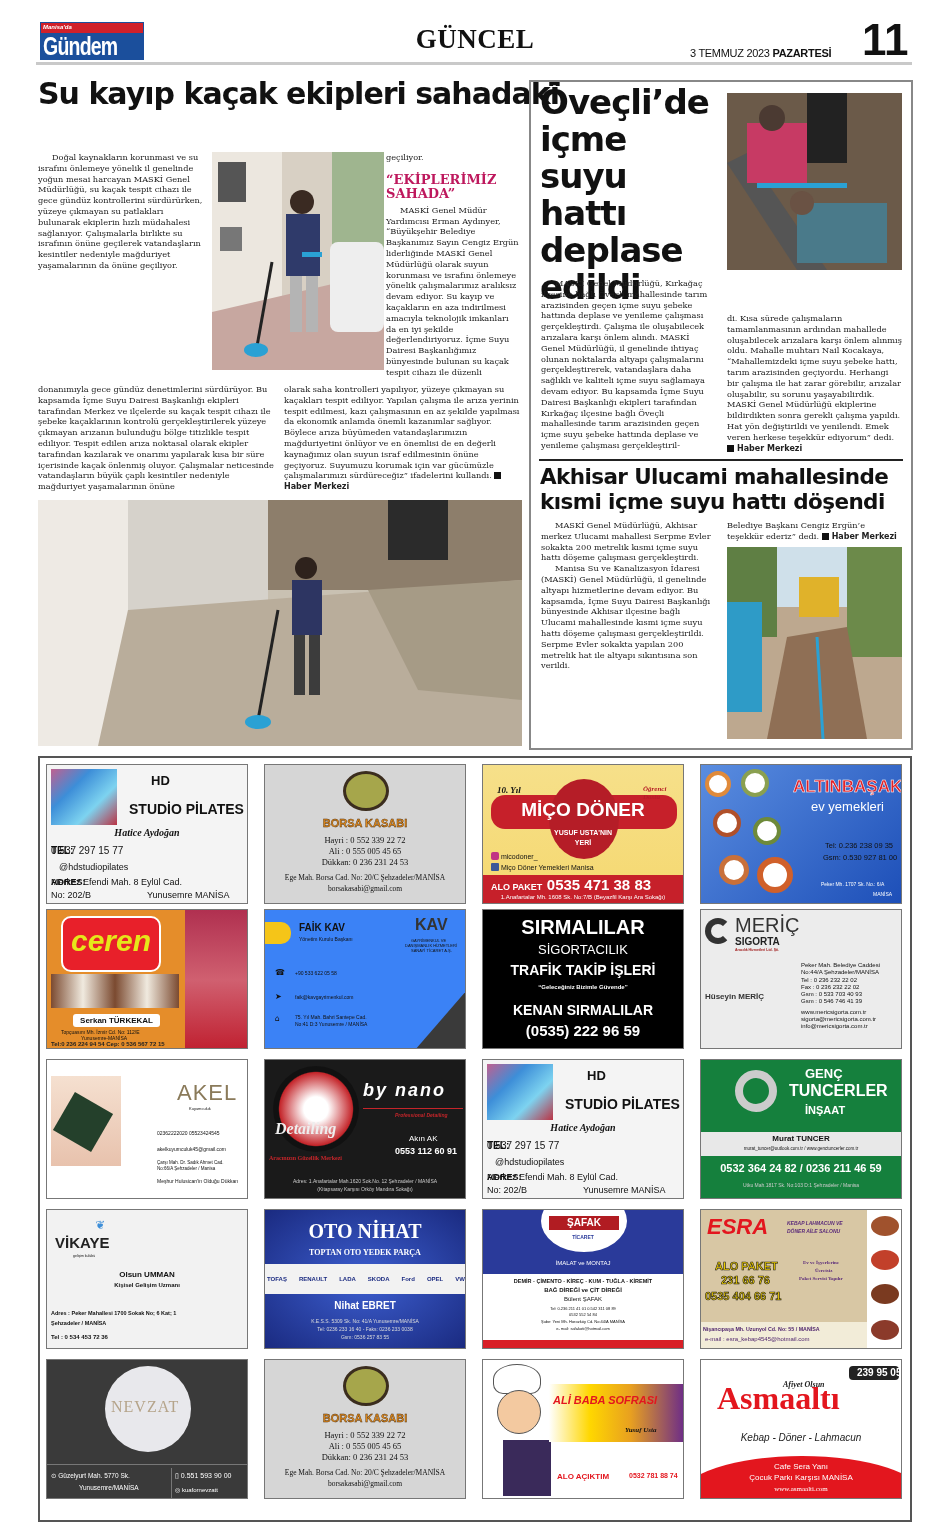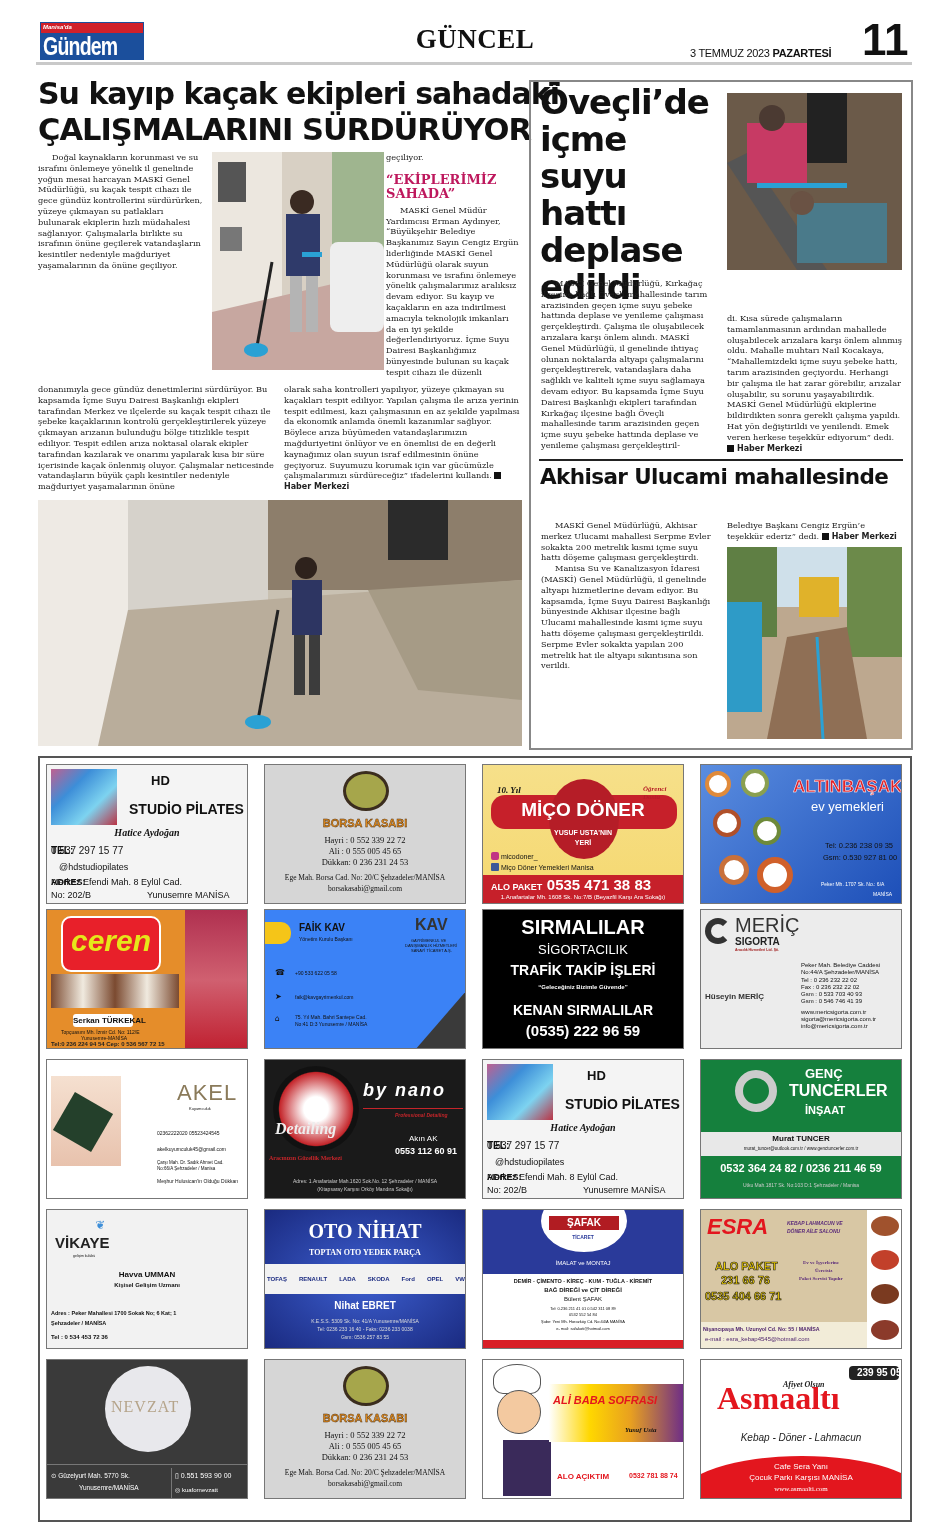--- a/index.html
+++ b/index.html
@@ -60,7 +60,6 @@
 
 <div id="lh1" class="abs h1">
   <div>Su kayıp kaçak ekipleri sahadaki</div>
-  <div style="font-size:30.5px">ÇALIŞMALARINI SÜRDÜRÜYOR</div>
 </div>
 
 <div id="l-col1" class="abs body">

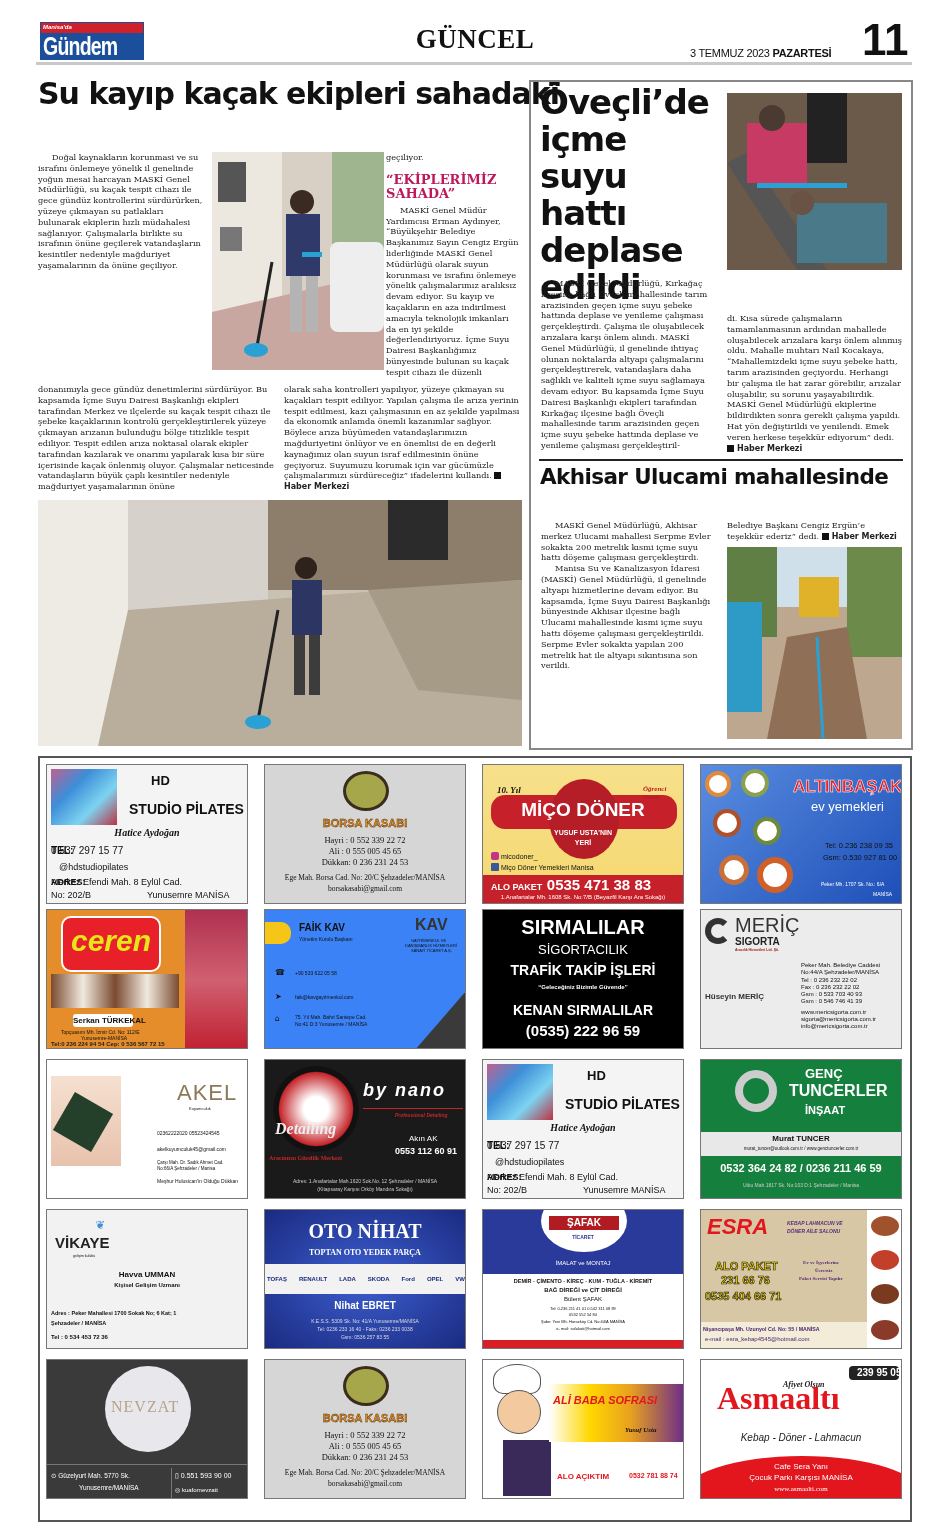--- a/index.html
+++ b/index.html
@@ -139,6 +139,7 @@
 <div id="r-sep" class="abs"></div>
 <div id="rh2" class="abs h1">
   <div>Akhisar Ulucami mahallesinde</div>
+  <div>kısmi içme suyu hattı döşendi</div>
 </div>
 <div id="r-col3" class="abs body">
   <p>MASKİ Genel Müdürlüğü, Akhisar merkez Ulucami mahallesi Serpme Evler sokakta 200 metrelik kısmi içme suyu hattı döşeme çalışması gerçekleştirdi.</p>

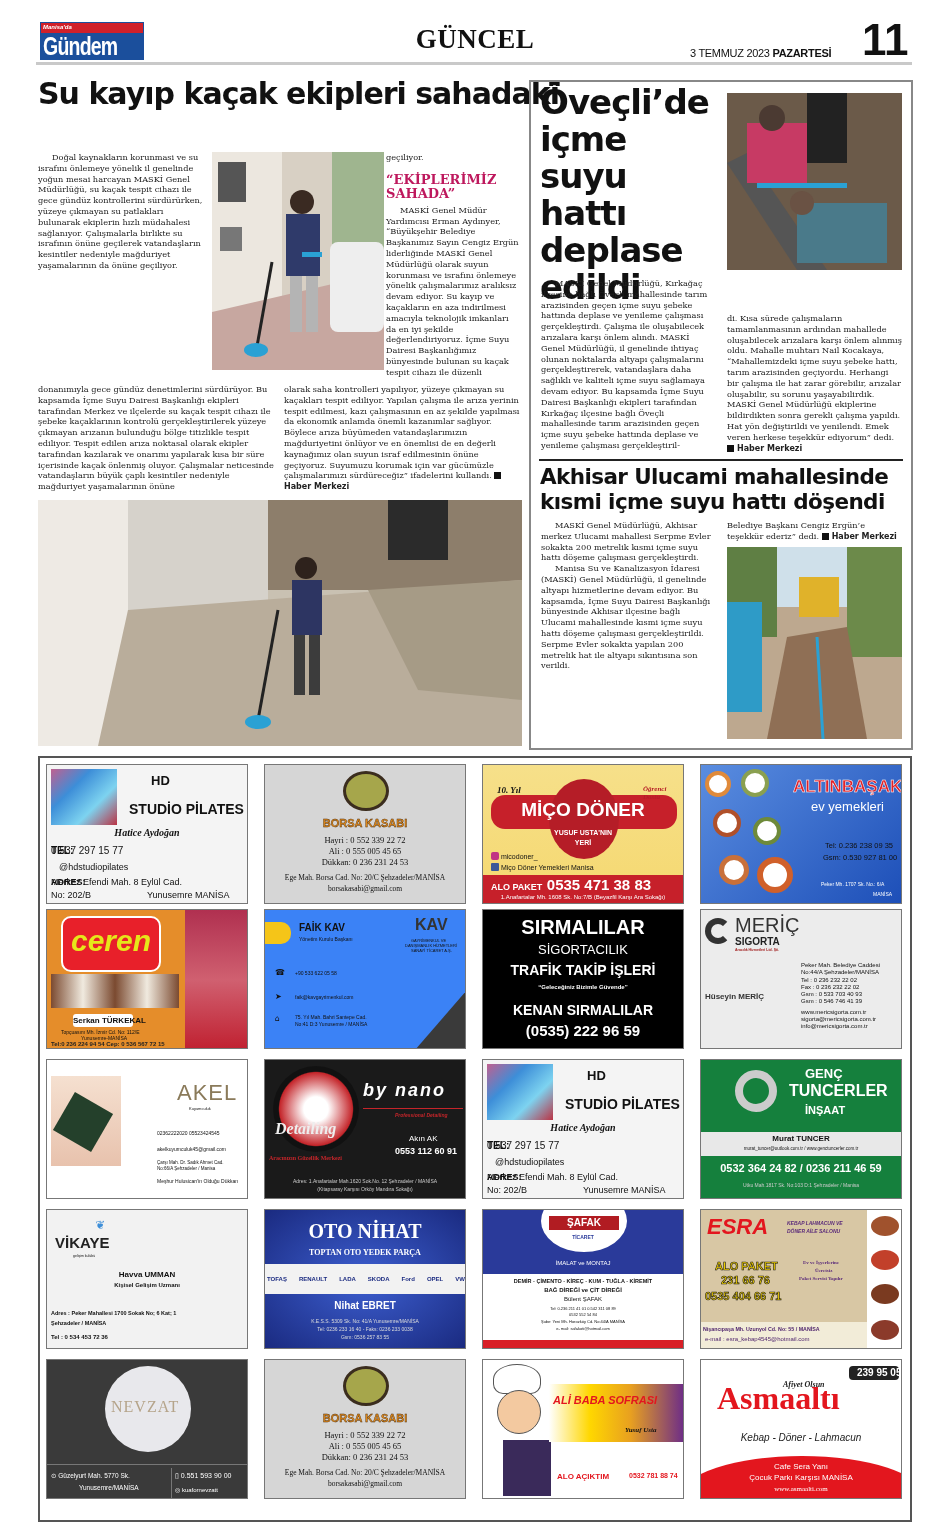--- a/index.html
+++ b/index.html
@@ -226,7 +226,7 @@
   <div class="t" style="left:24px;top:14px;font:italic bold 30px 'Liberation Sans',sans-serif;color:#e6e61a">ceren</div>
   <div style="left:4px;top:64px;width:128px;height:34px;background:linear-gradient(90deg,#7b4a30,#f0eadf,#7b4a30,#f0eadf,#7b4a30)"></div>
   <div style="left:138px;top:0;width:64px;height:140px;background:linear-gradient(#b03050,#d06070,#c02030)"></div>
-  <div class="t" style="left:26px;top:104px;width:60px;height:13px;background:#fff;border-radius:3px;text-align:center;font:bold 8px/13px 'Liberation Sans',sans-serif">Serkan TÜRKEKAL</div>
+  <div class="t" style="left:26px;top:104px;width:87px;height:13px;background:#fff;border-radius:3px;text-align:center;font:bold 8px/13px 'Liberation Sans',sans-serif">Serkan TÜRKEKAL</div>
   <div class="t" style="left:14px;top:119px;font:5px 'Liberation Sans',sans-serif">Topçuasım Mh. İzmir Cd. No: 112/E</div>
   <div class="t" style="left:34px;top:125px;font:5px 'Liberation Sans',sans-serif">Yunusemre-MANİSA</div>
   <div class="t" style="left:4px;top:131px;font:bold 6px 'Liberation Sans',sans-serif;color:#222">Tel:0 236 224 94 54  Cep: 0 536 567 72 15</div>

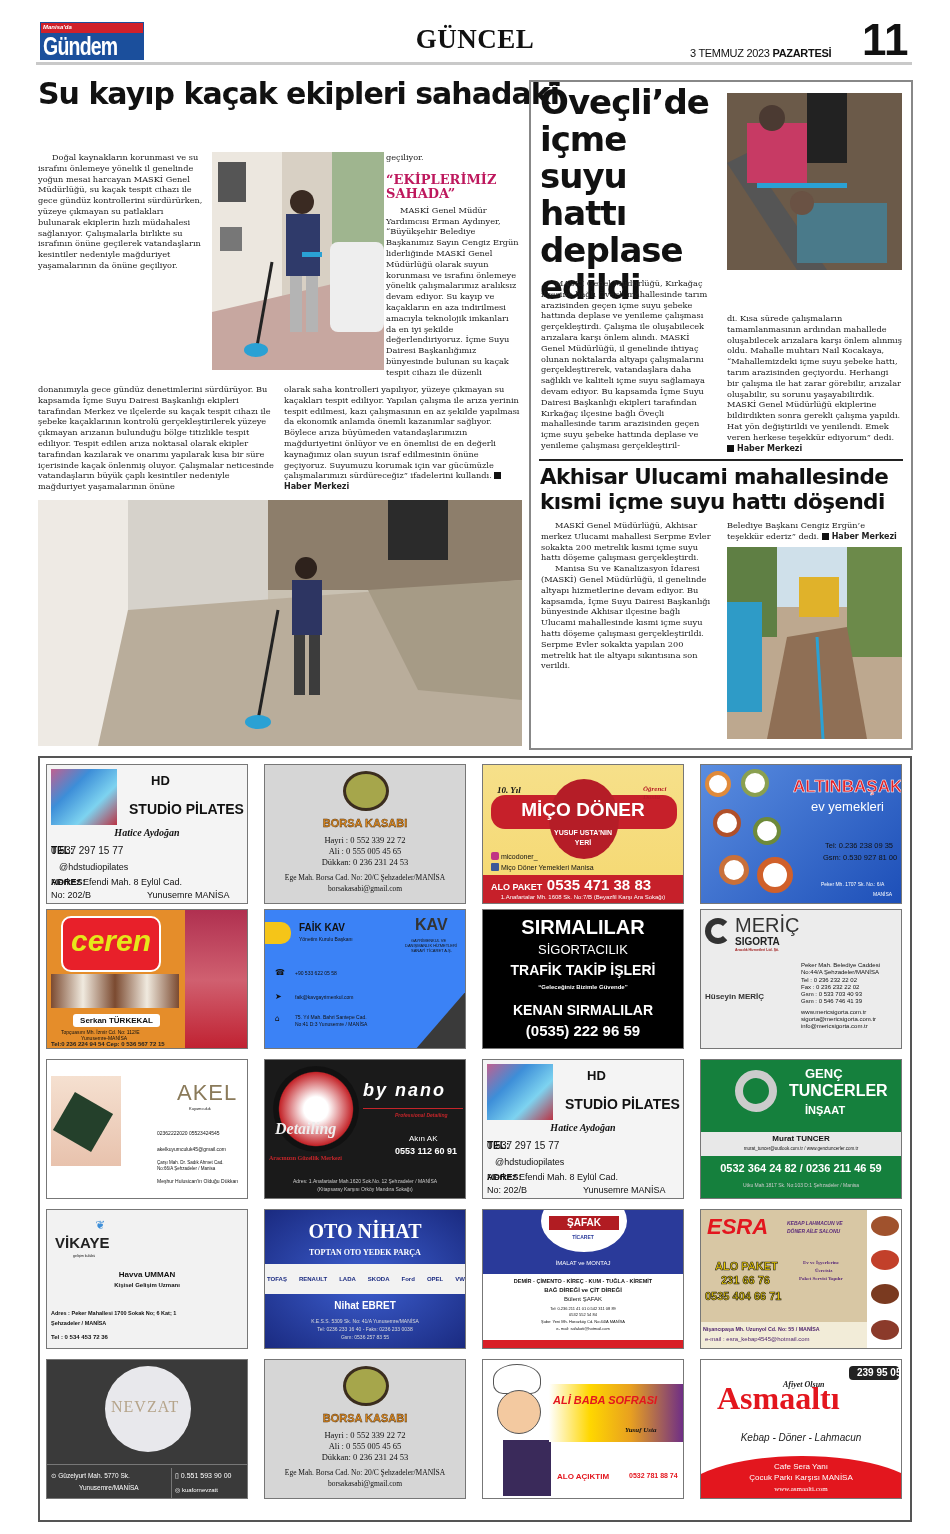--- a/index.html
+++ b/index.html
@@ -335,7 +335,7 @@
   <div class="t" style="left:48px;top:8px;font:12px 'DejaVu Sans',sans-serif;color:#3d8ed8">❦</div>
   <div class="t" style="left:8px;top:24px;font:bold 15px 'Liberation Sans',sans-serif;color:#222">VİKAYE</div>
   <div class="t" style="left:26px;top:44px;font:3.5px 'Liberation Sans',sans-serif">gelişim kulübü</div>
-  <div class="t ctr" style="top:60px;font:bold 8px 'Liberation Sans',sans-serif">Havva UMMAN</div>
+  <div class="t ctr" style="top:60px;font:bold 8px 'Liberation Sans',sans-serif">Olsun UMMAN</div>
   <div class="t ctr" style="top:72px;font:bold 6px 'Liberation Sans',sans-serif">Kişisel Gelişim Uzmanı</div>
   <div class="t" style="left:4px;top:100px;font:bold 5.5px 'Liberation Sans',sans-serif">Adres : Peker Mahallesi 1700 Sokak No; 6 Kat; 1</div>
   <div class="t" style="left:4px;top:110px;font:bold 5.5px 'Liberation Sans',sans-serif">Şehzadeler / MANİSA</div>

